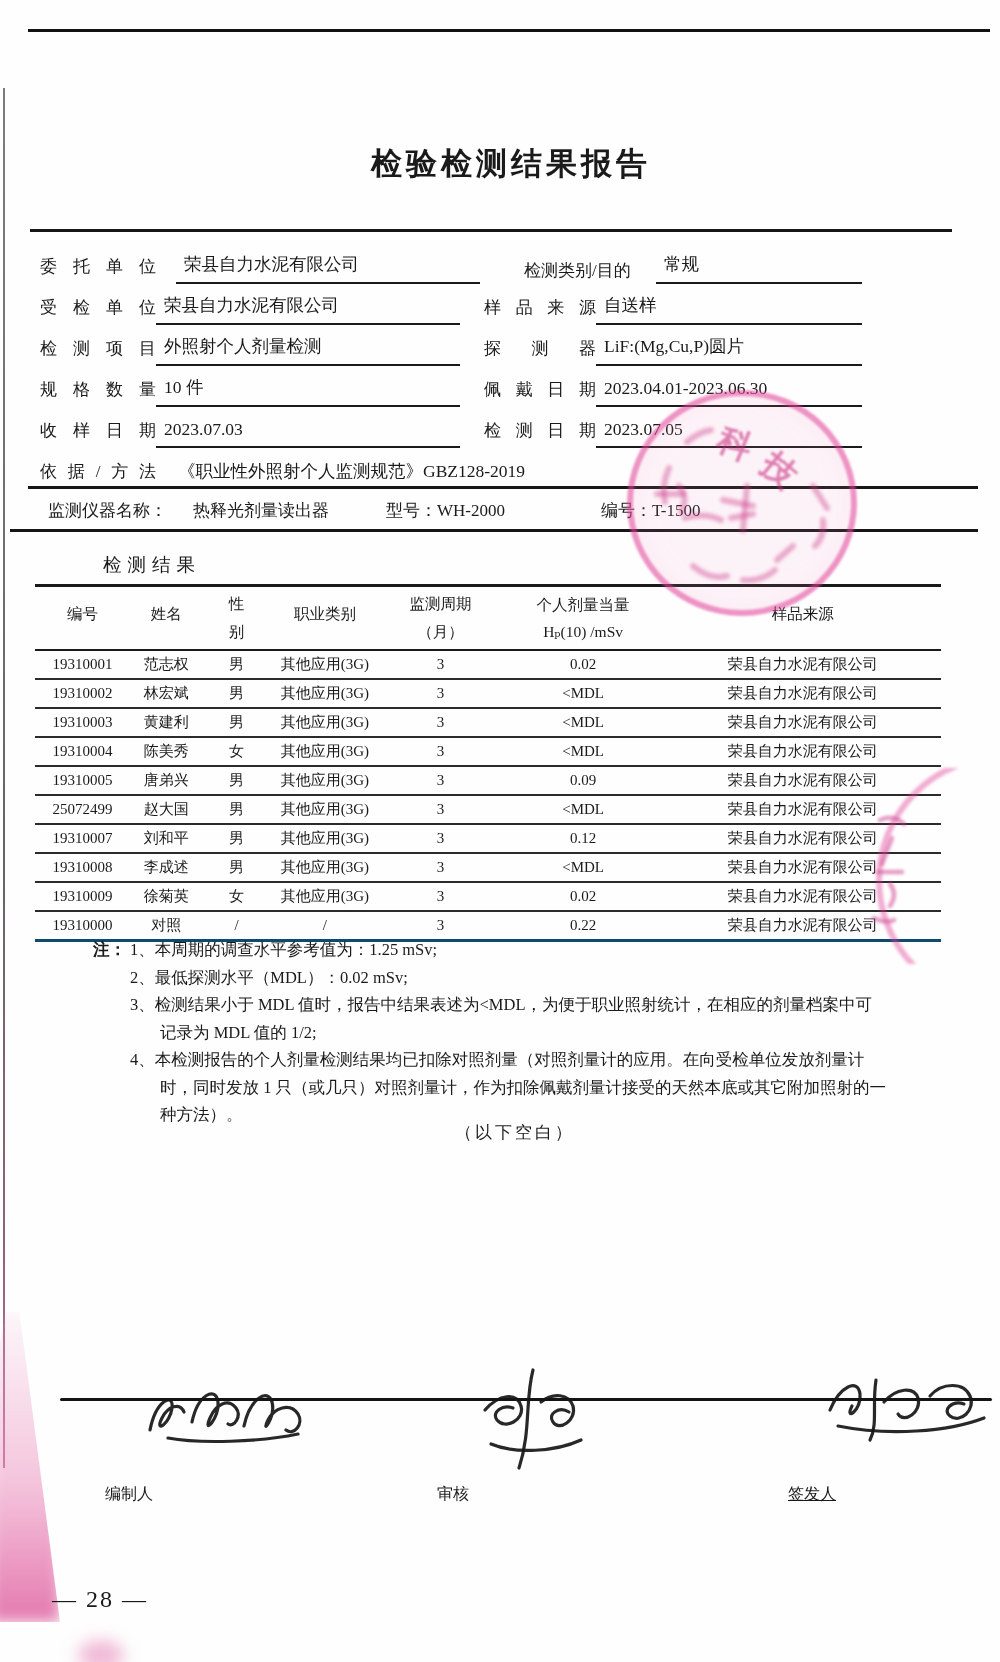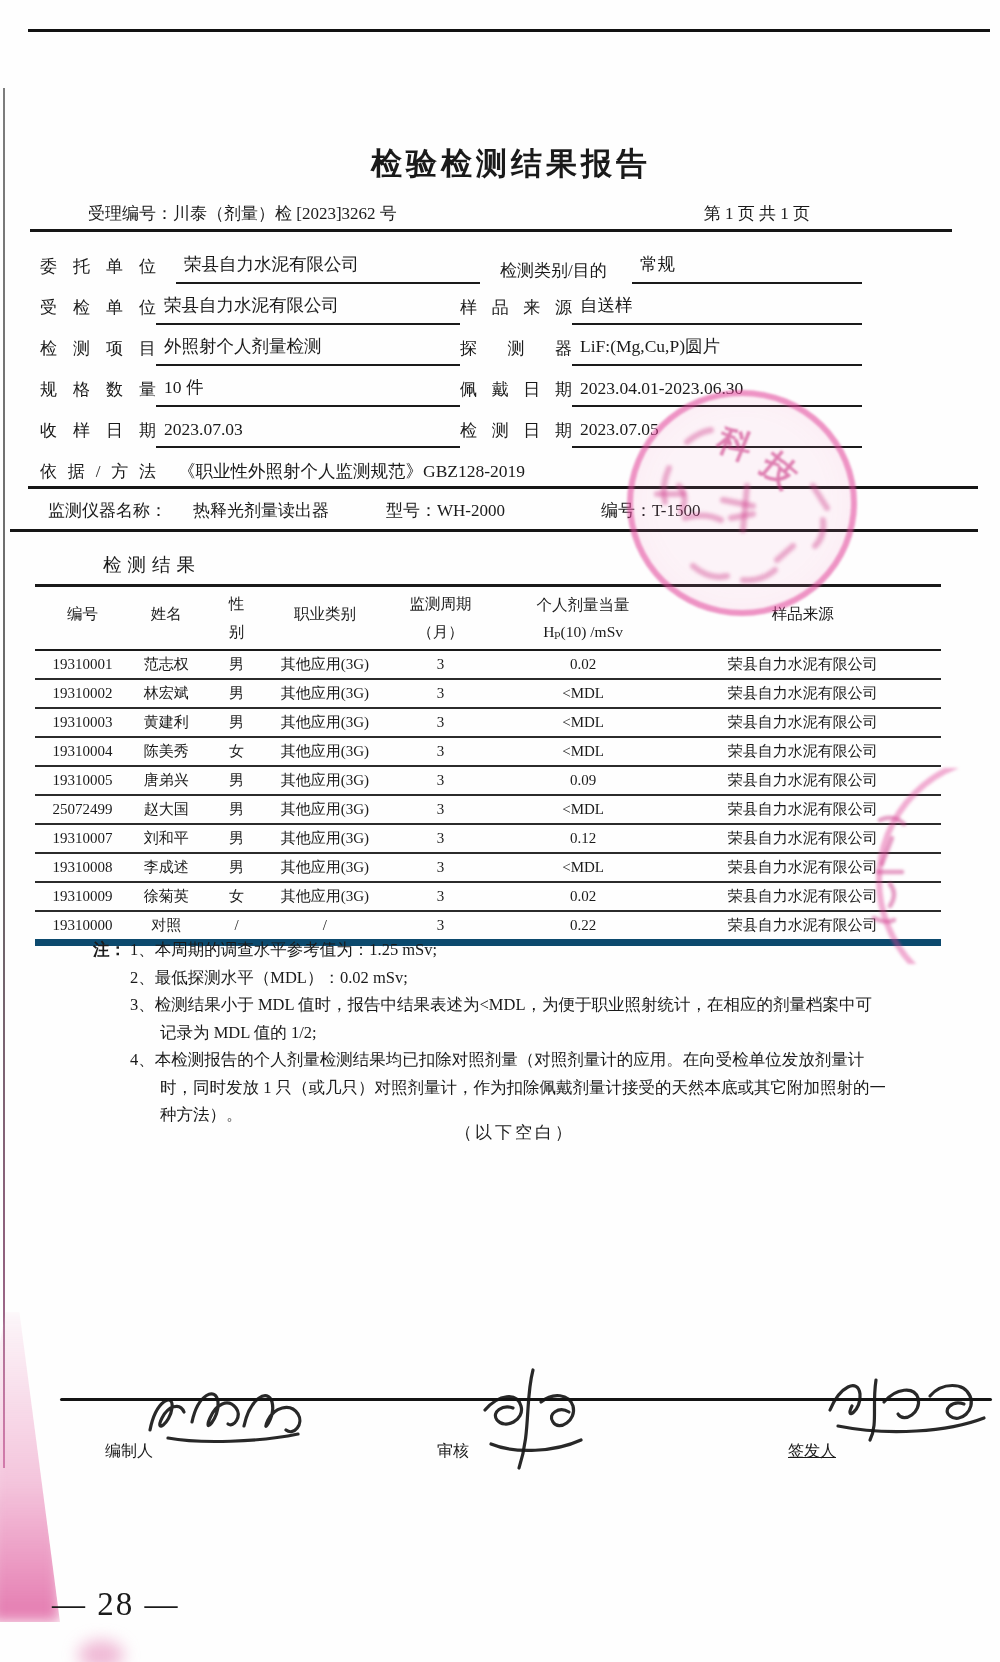--- a/index.html
+++ b/index.html
@@ -91,10 +91,6 @@
   <div class="pink-dot"></div>
 
   <div class="title">检验检测结果报告</div>
-  <div class="accept-row">
-    <span>受理编号：川泰（剂量）检 [2023]3262 号</span>
-    <span>第 1 页 共 1 页</span>
-  </div>
   <div class="rule-a"></div>
 
   <div class="form">

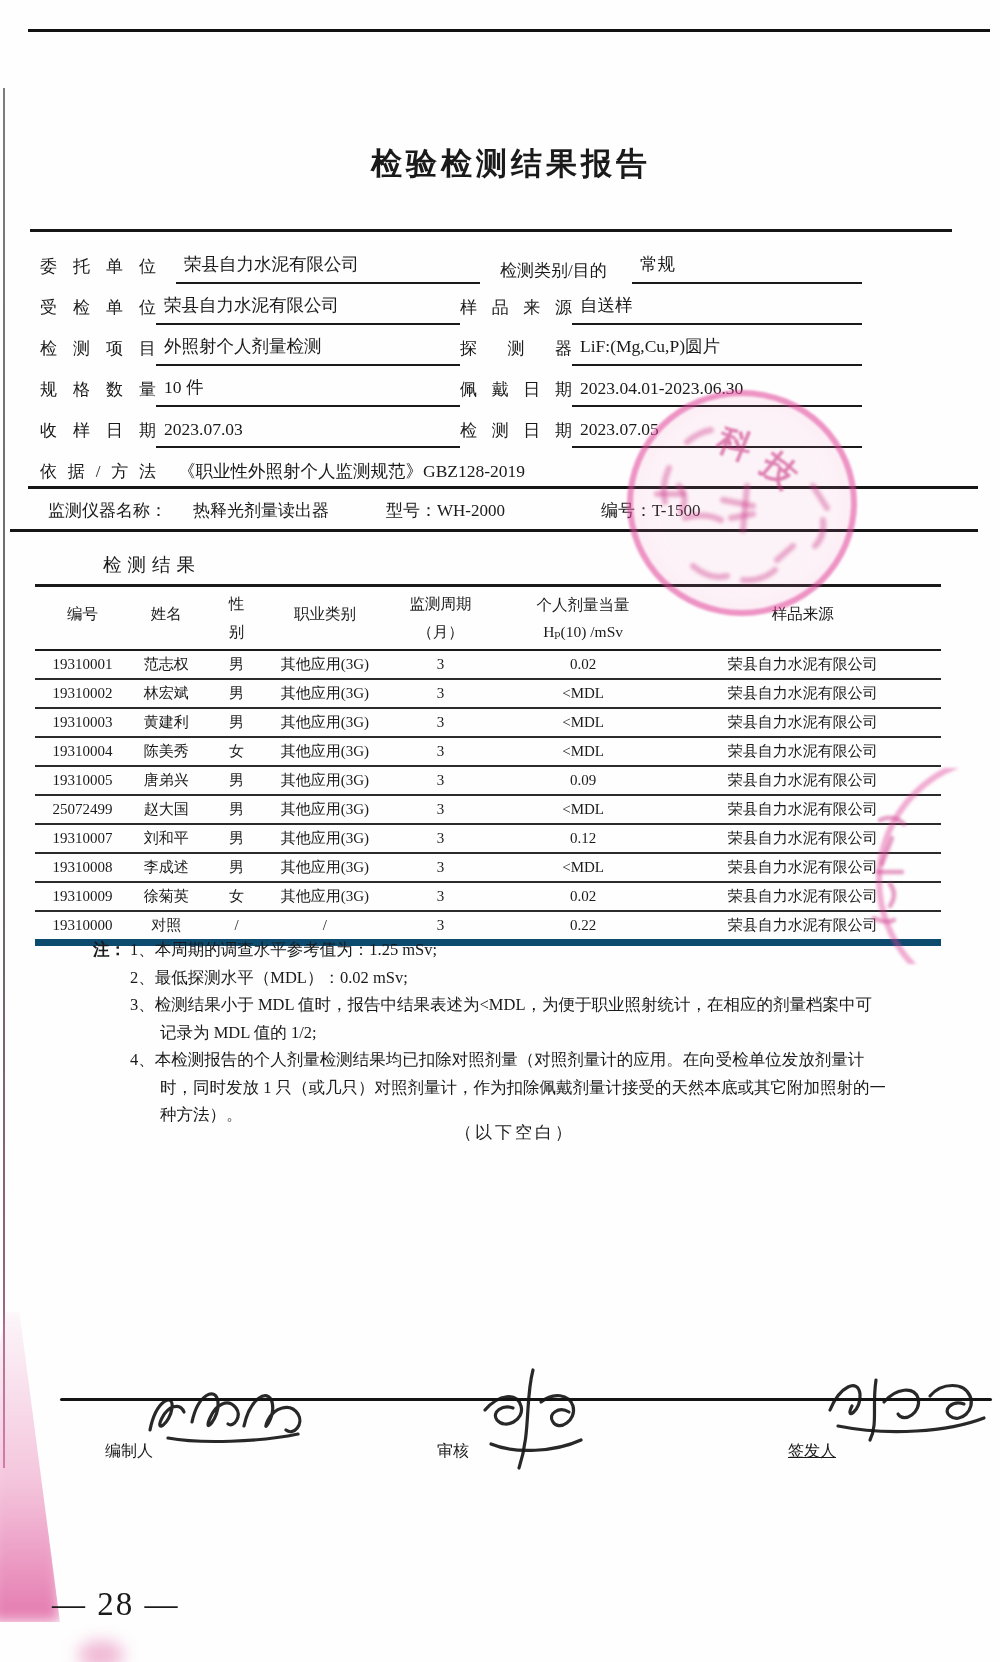--- a/index.html
+++ b/index.html
@@ -31,7 +31,7 @@
   .f-label{width:116px;text-align:justify;text-align-last:justify;padding-bottom:6px;flex:none;}
   .f-label.wrap{text-align:left;text-align-last:left;line-height:1.2;padding-bottom:3px;}
   .f-value{width:292px;flex:none;border-bottom:2px solid #1a1a1a;padding:0 4px 6px 8px;font-size:17.5px;}
-  .f-label-r{margin-left:0;width:112px;}
+  .f-label-r{margin-left:24px;width:112px;}
   .f-value-r{flex:1;width:auto;}
   .basis-row{display:flex;align-items:flex-end;min-height:39px;}
   .basis-label{width:116px;text-align:justify;text-align-last:justify;padding-bottom:4px;flex:none;}

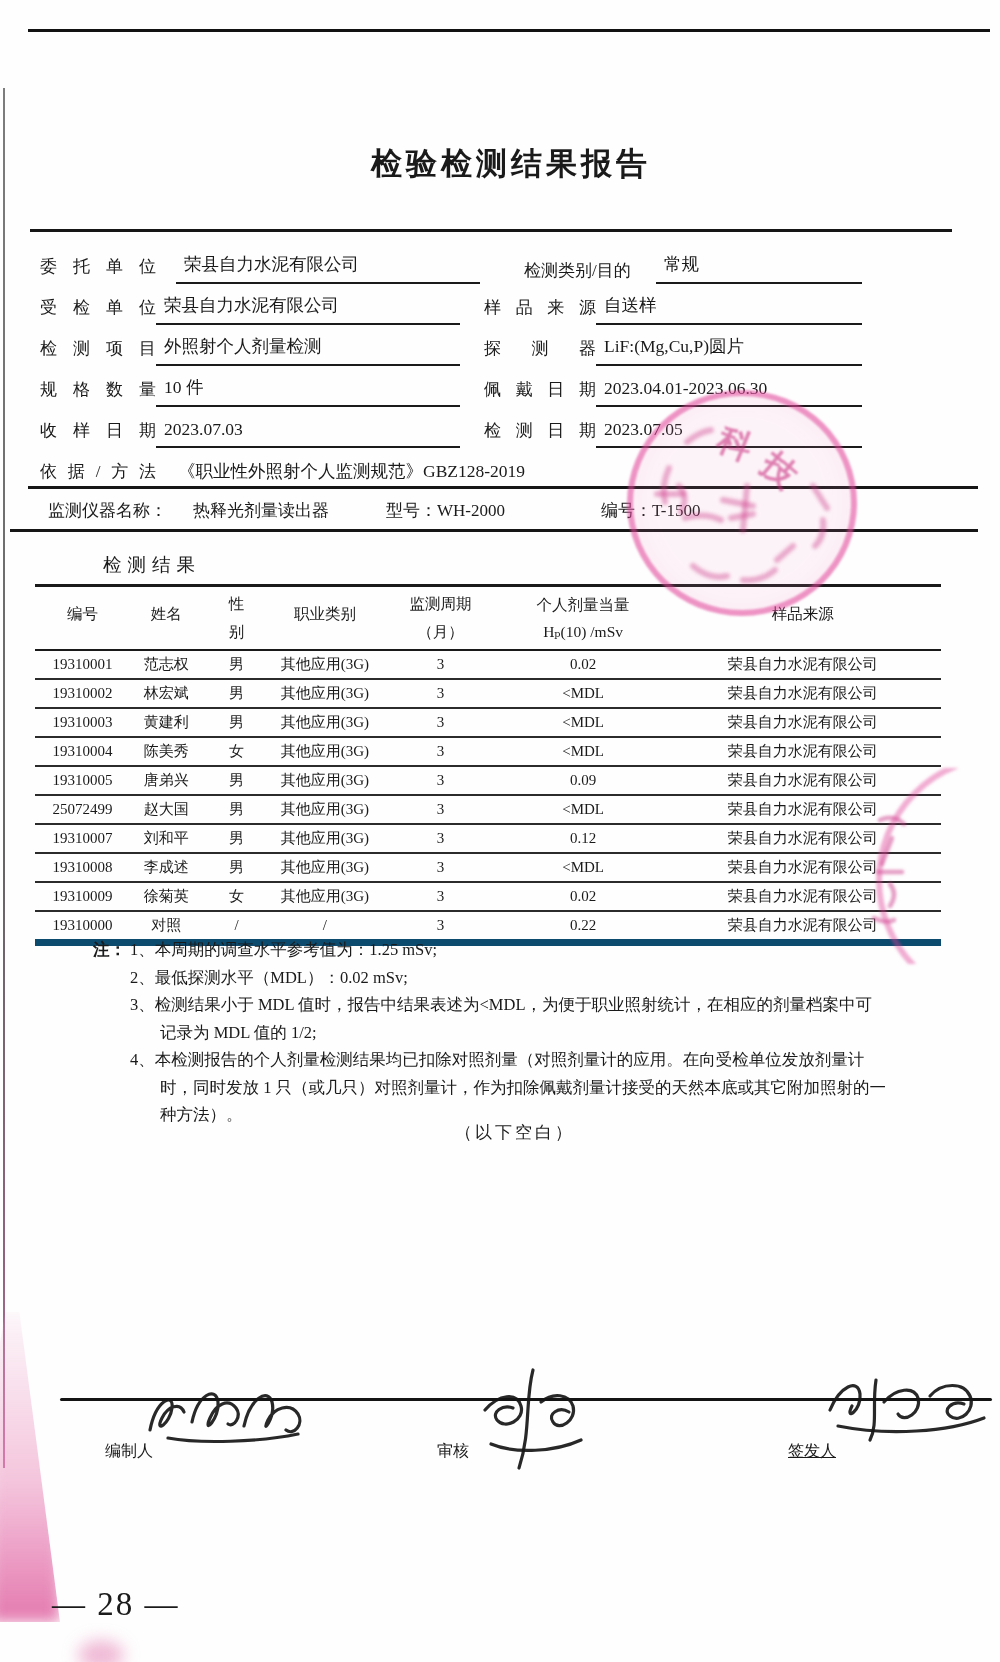--- a/index.html
+++ b/index.html
@@ -45,7 +45,7 @@
   .section-title{position:absolute;top:541px;left:103px;font-size:18.5px;letter-spacing:6px;margin-top:11px;}
   
   .results{position:absolute;top:584px;left:35px;width:906px;}
-  table{width:100%;border-collapse:collapse;border-top:3px solid #1a1a1a;border-bottom:7px solid #0c4a6e;}
+  table{width:100%;border-collapse:collapse;border-top:3px solid #1a1a1a;border-bottom:3px solid #0c4a6e;}
   thead th{height:62px;font-weight:normal;font-size:15.5px;border-bottom:2px solid #1a1a1a;
     vertical-align:middle;padding:0;}
   thead .h2{margin-top:7px;}

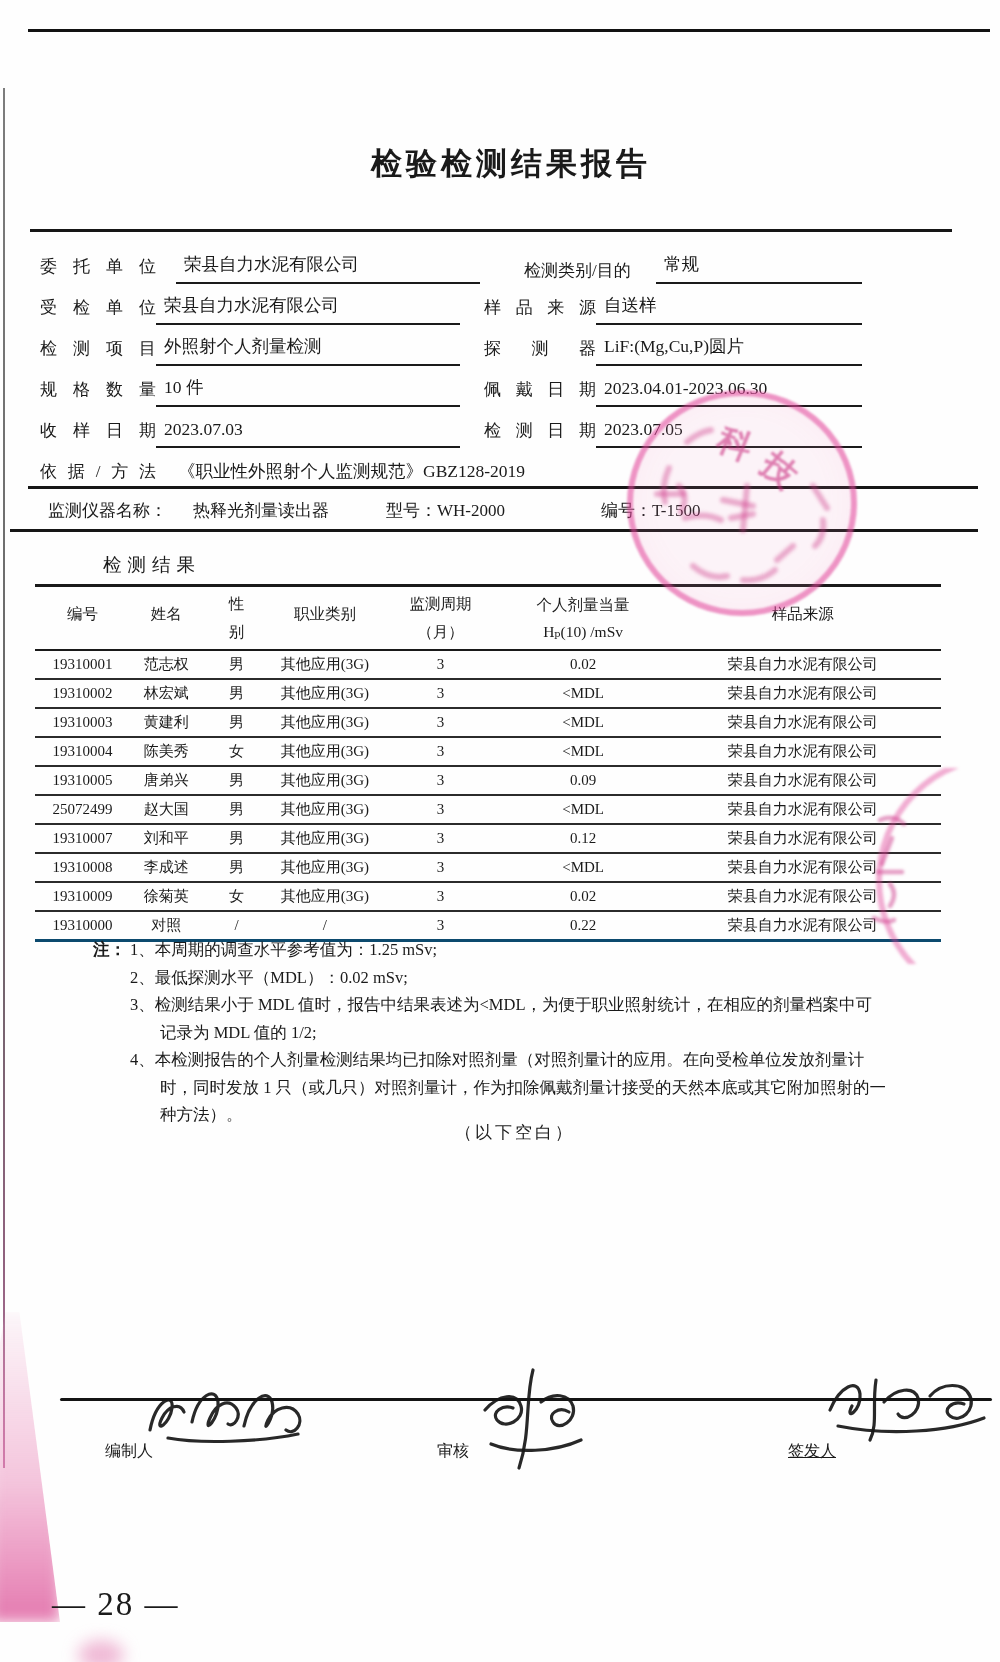--- a/index.html
+++ b/index.html
@@ -59,7 +59,7 @@
     font-size:17px;letter-spacing:3px;padding-right:16px;box-sizing:border-box;}
   
   .footer-rule{position:absolute;top:1398px;left:60px;width:932px;height:3px;background:#141414;border-radius:2px;}
-  .sign-label{position:absolute;top:1441px;font-size:16px;}
+  .sign-label{position:absolute;top:1484px;font-size:16px;}
   .lab-prep{left:105px;} .lab-rev{left:437px;} .lab-iss{left:788px;text-decoration:underline;}
   .sig{position:absolute;}
   .sig path{fill:none;stroke:#161616;stroke-width:3.2;stroke-linecap:round;opacity:.92;}

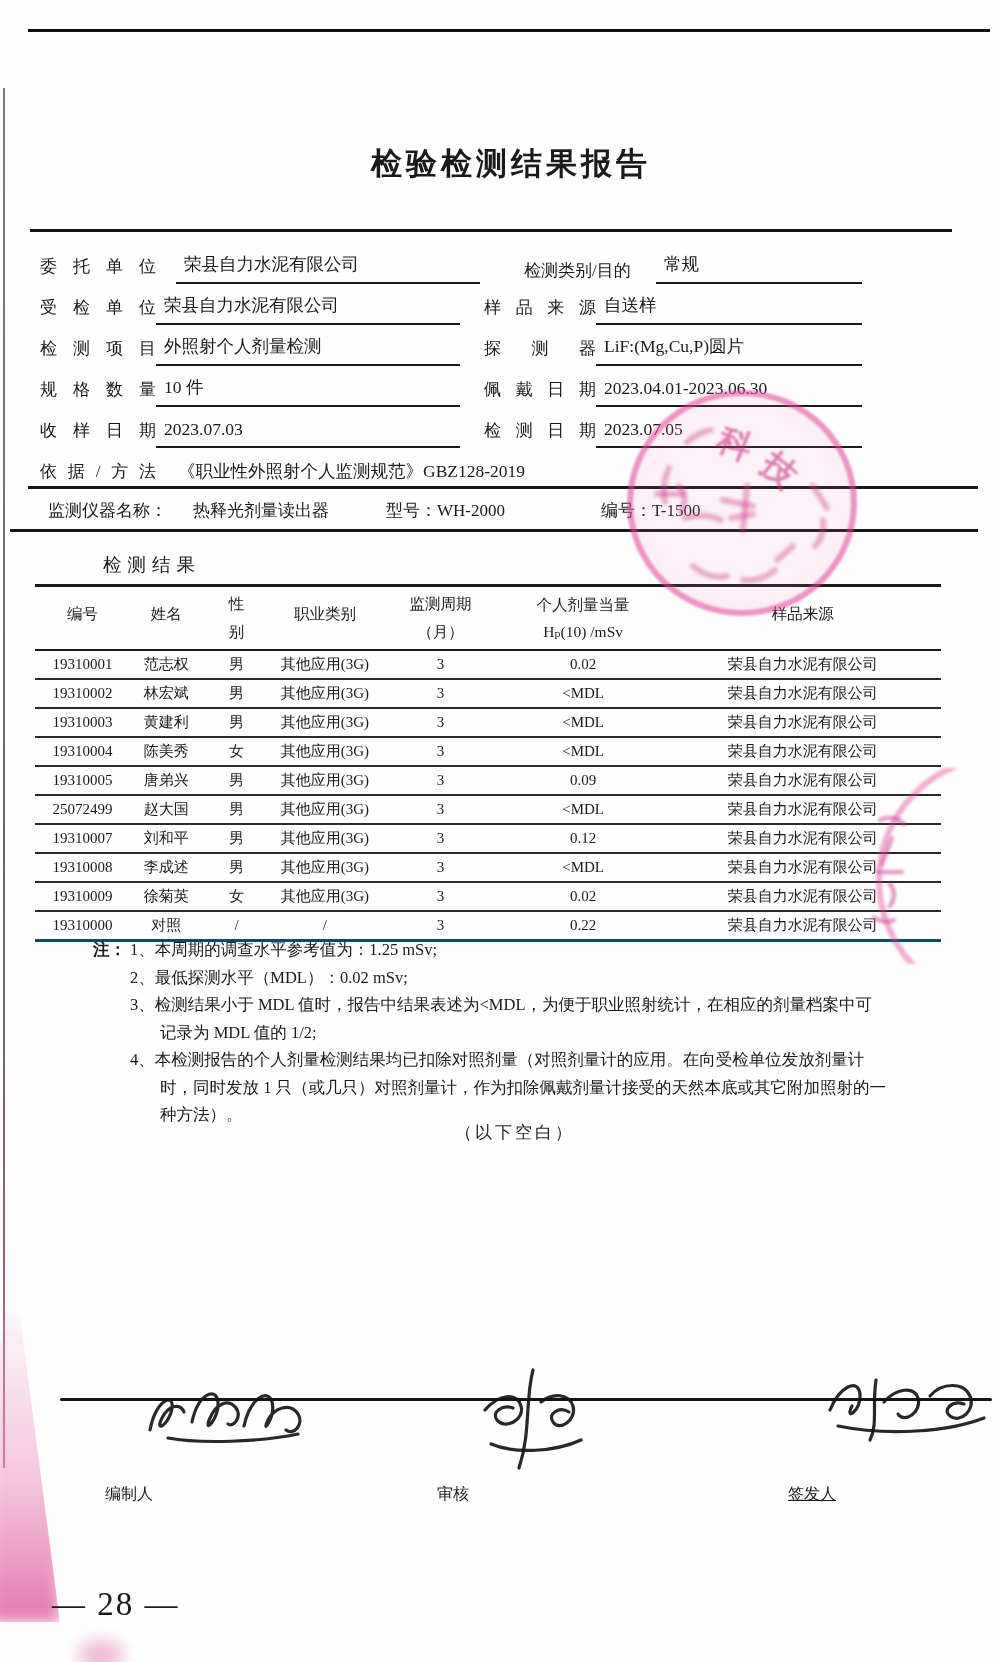--- a/index.html
+++ b/index.html
@@ -66,7 +66,7 @@
   .sig1{left:140px;top:1378px;}
   .sig2{left:455px;top:1366px;}
   .sig3{left:818px;top:1360px;}
-  .page-number{position:absolute;top:1586px;left:52px;font-size:33px;letter-spacing:2px;}
+  .page-number{position:absolute;top:1586px;left:52px;font-size:24px;letter-spacing:2px;}
   
   .stamp-main{position:absolute;left:627px;top:390px;width:230px;height:226px;filter:blur(1px);}
   .stamp-ring{position:absolute;inset:0;border:6px solid rgba(224,62,150,.52);border-radius:50%;

